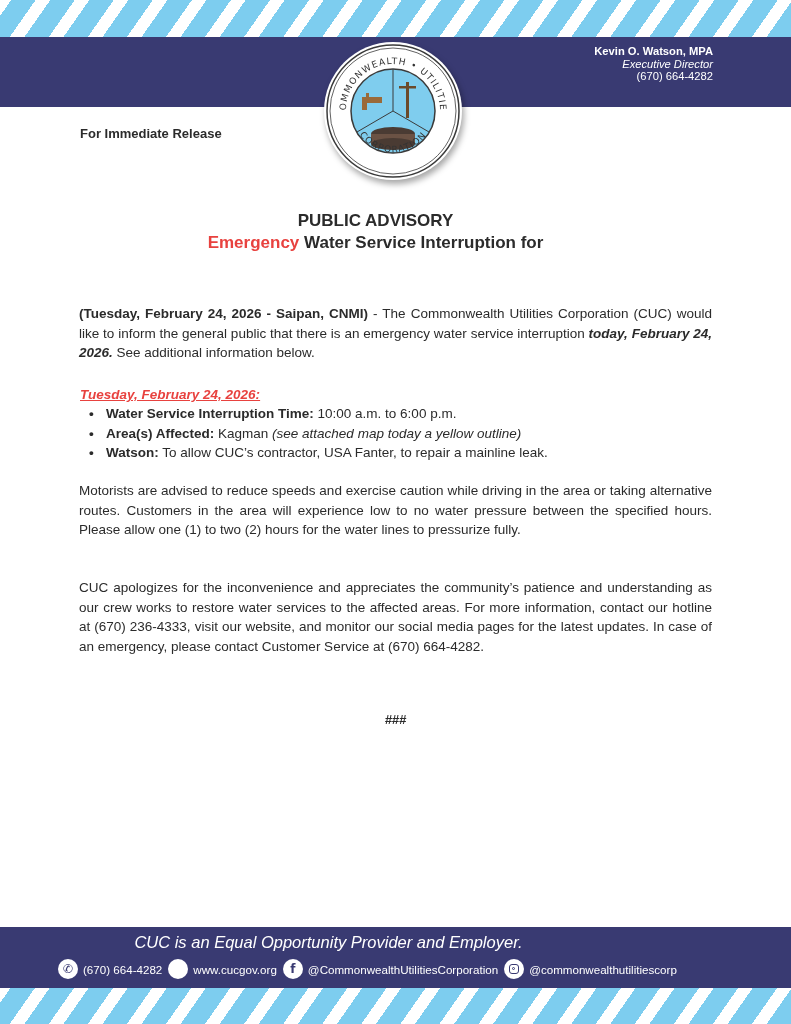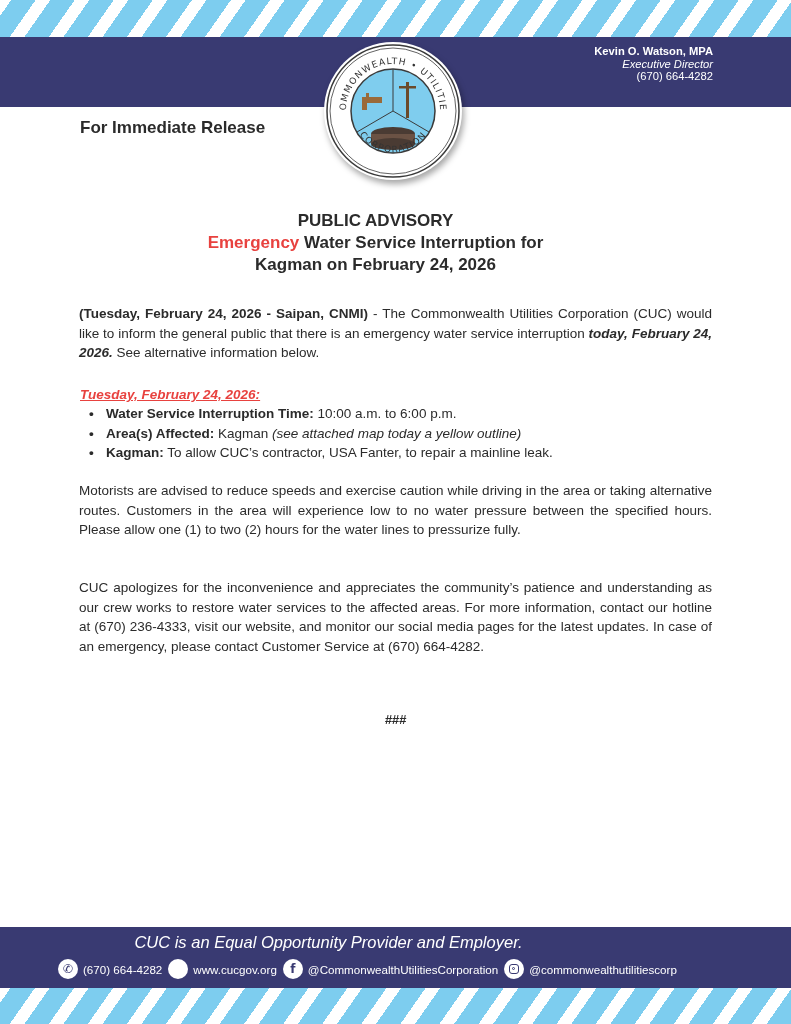--- a/index.html
+++ b/index.html
@@ -29,7 +29,7 @@
   .director-block .dname { font-weight: bold; }
   .director-block .dtitle { font-style: italic; }
 
-  .release { position: absolute; left: 80px; top: 118px; font-size: 17px; font-weight: bold; color: #2b2b2b; }
+  .release { position: absolute; left: 80px; top: 126px; font-size: 13px; font-weight: bold; color: #2b2b2b; }
 
   .seal {
     position: absolute; left: 324px; top: 42px; width: 138px; height: 138px;

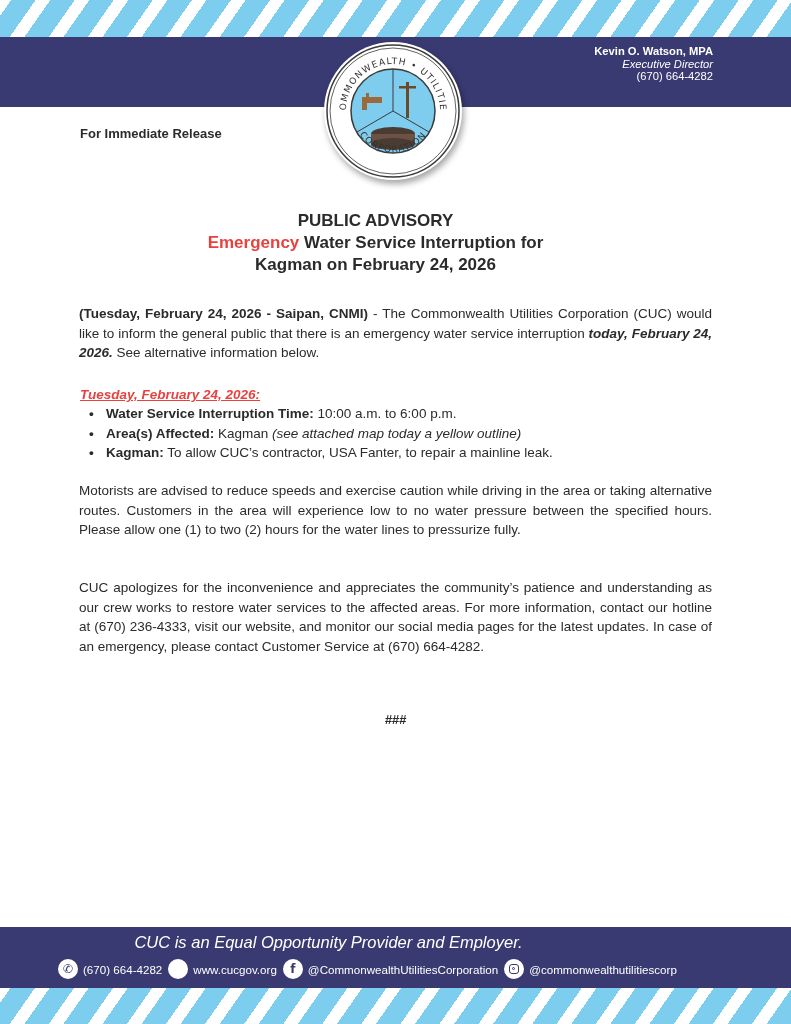--- a/index.html
+++ b/index.html
@@ -105,7 +105,6 @@
 <div class="title-block">
   <div>PUBLIC ADVISORY</div>
   <div><span class="emergency">Emergency</span><span> Water Service Interruption for</span></div>
-  <div>Kagman on February 24, 2026</div>
 </div>
 
 <div class="body p1"><b>(Tuesday, February 24, 2026 - Saipan, CNMI)</b><span> - The Commonwealth Utilities Corporation (CUC) would like to inform the general public that there is an emergency water service interruption </span><b><i>today, February 24, 2026.</i></b><span> See alternative information below.</span></div>

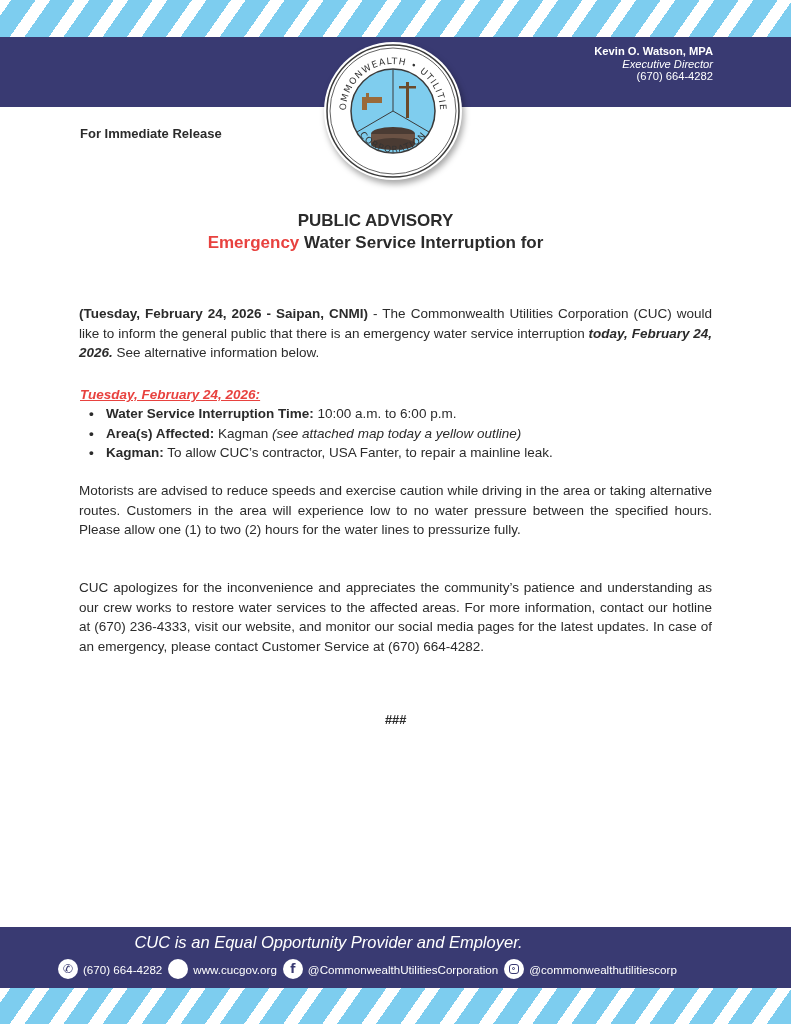--- a/index.html
+++ b/index.html
@@ -107,7 +107,7 @@
   <div><span class="emergency">Emergency</span><span> Water Service Interruption for</span></div>
 </div>
 
-<div class="body p1"><b>(Tuesday, February 24, 2026 - Saipan, CNMI)</b><span> - The Commonwealth Utilities Corporation (CUC) would like to inform the general public that there is an emergency water service interruption </span><b><i>today, February 24, 2026.</i></b><span> See alternative information below.</span></div>
+<div class="body p1"><b>(Tuesday, February 24, 2026 - Saipan, CNMI)</b><span> - The Commonwealth Utilities Corporation (CUC) would like to inform the general public that there is an emergency water service interruption </span><b><i>today, February 24, 2026.</i></b><span> See additional information below.</span></div>
 
 <div class="date-heading">Tuesday, February 24, 2026:</div>
 

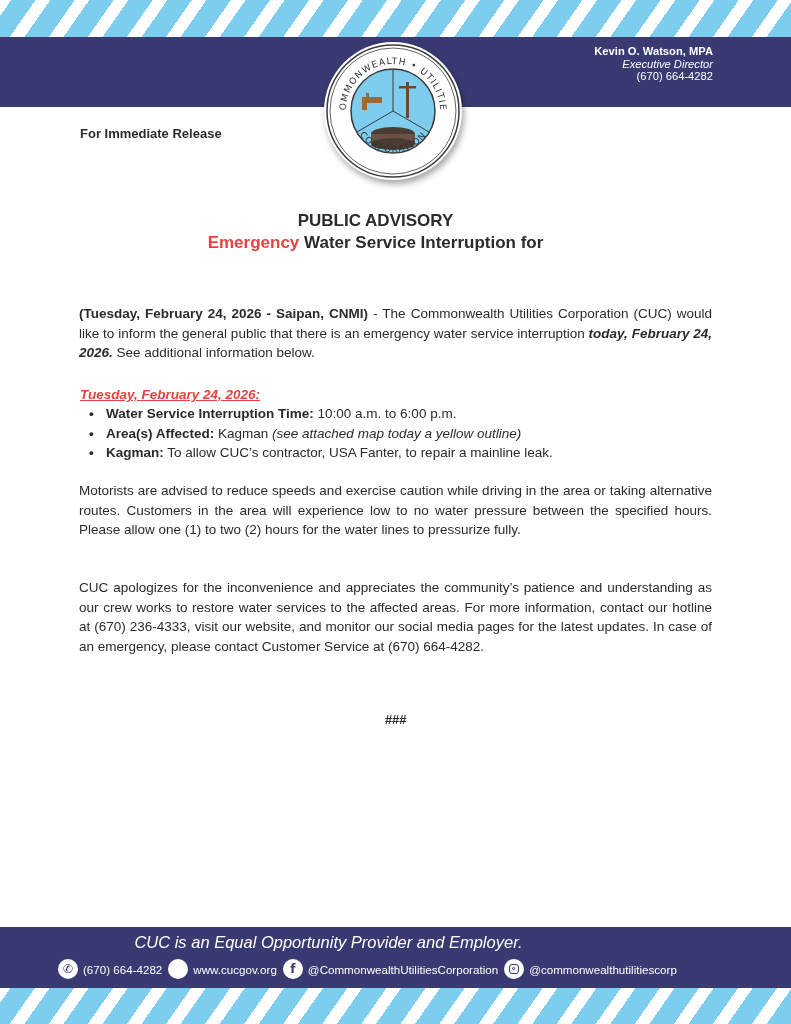--- a/index.html
+++ b/index.html
@@ -114,7 +114,7 @@
 <ul class="bullets">
   <li><span class="lbl">Water Service Interruption Time:</span><span> 10:00 a.m. to 6:00 p.m.</span></li>
   <li><span class="lbl">Area(s) Affected:</span><span> Kagman </span><span class="note">(see attached map today a yellow outline)</span></li>
-  <li><span class="lbl">Kagman:</span><span> To allow CUC’s contractor, USA Fanter, to repair a mainline leak.</span></li>
+  <li><span class="lbl">Watson:</span><span> To allow CUC’s contractor, USA Fanter, to repair a mainline leak.</span></li>
 </ul>
 
 <div class="body p2">Motorists are advised to reduce speeds and exercise caution while driving in the area or taking alternative routes. Customers in the area will experience low to no water pressure between the specified hours. Please allow one (1) to two (2) hours for the water lines to pressurize fully.</div>

